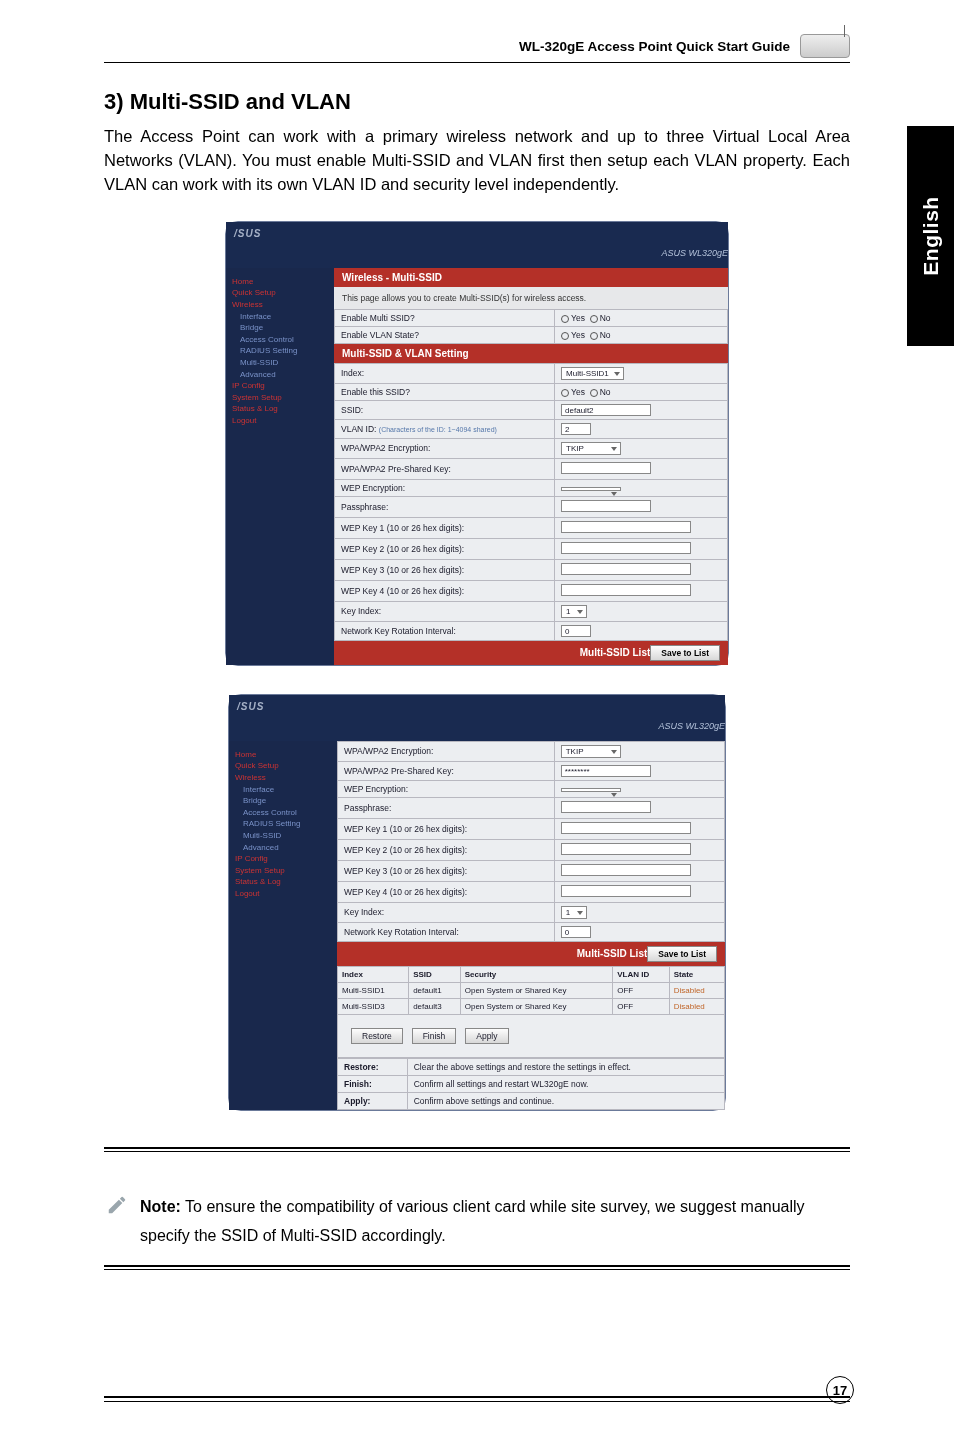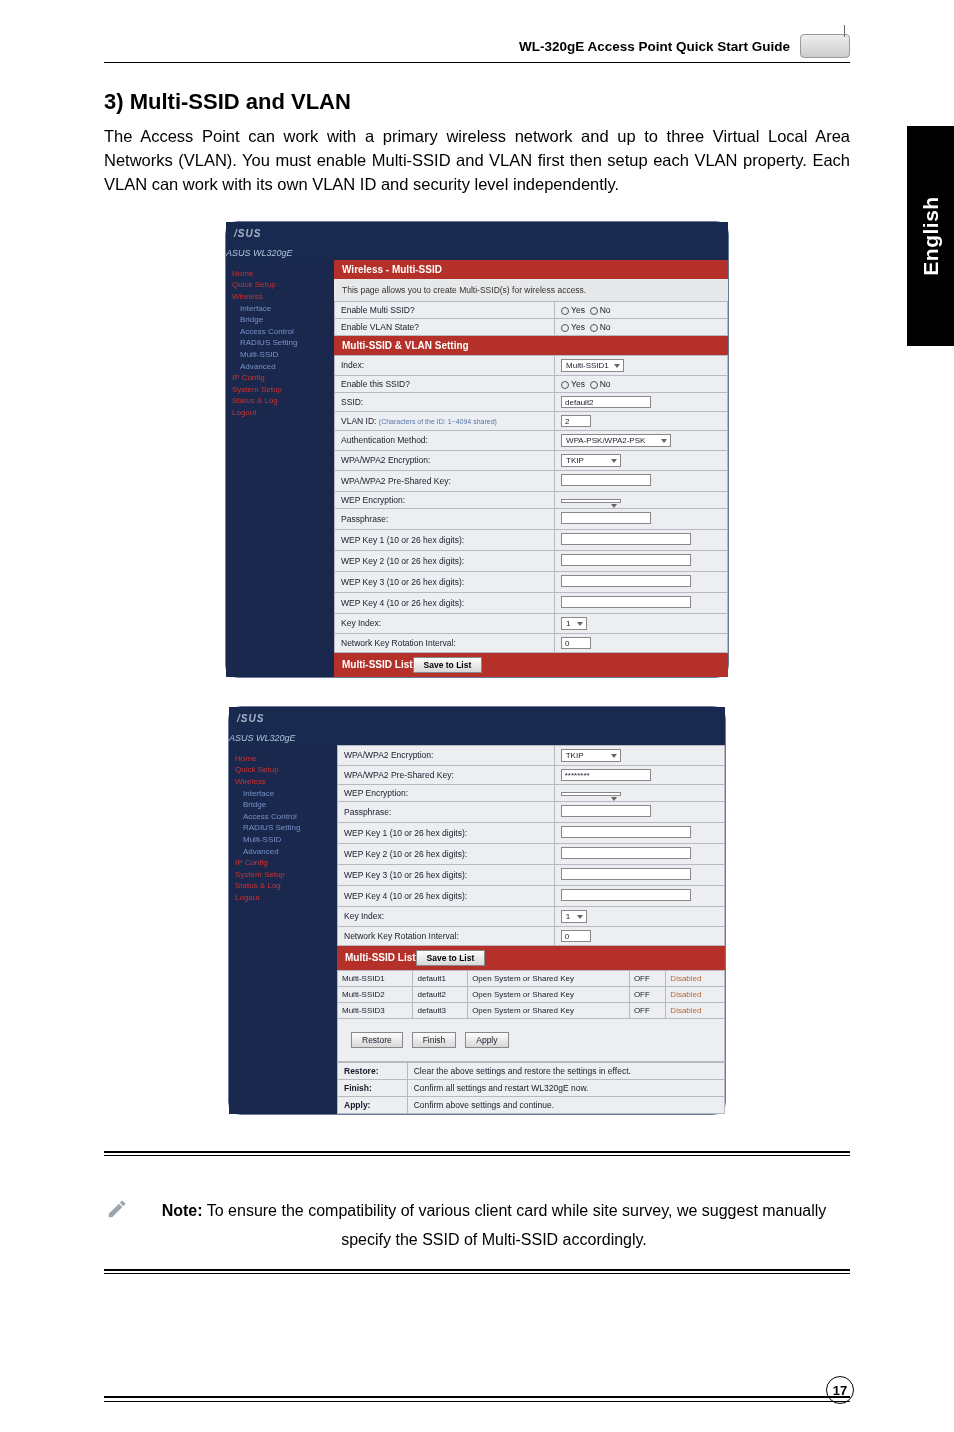--- a/index.html
+++ b/index.html
@@ -19,7 +19,7 @@
   .ss2 { width: 498px; border:1px solid #6b7a9a; margin-top: 28px; }
   .ss-top { background:#192a50; height:24px; display:flex; align-items:center; padding-left:8px;}
   .asus-logo { color:#c8d2e4; font-size:10px; font-style:italic; font-weight:bold; letter-spacing:1px; opacity:0.8;}
-  .asus-model-row { background:#192a50; color:#b2c0d8; font-size:9px; font-style:italic; text-align:left; padding:2px 0 2px 0;}
+  .asus-model-row { background:#192a50; color:#b2c0d8; font-size:9px; font-style:italic; text-align:right; padding:2px 0 10px 0;}
   .ss-body { display:flex; }
   .ss-nav { width:108px; background:#19284c; padding:8px 6px; font-size:8px; line-height:1.45; }
   .ss-nav a { display:block; color:#7a92c8; text-decoration:none; filter: blur(0.4px); }

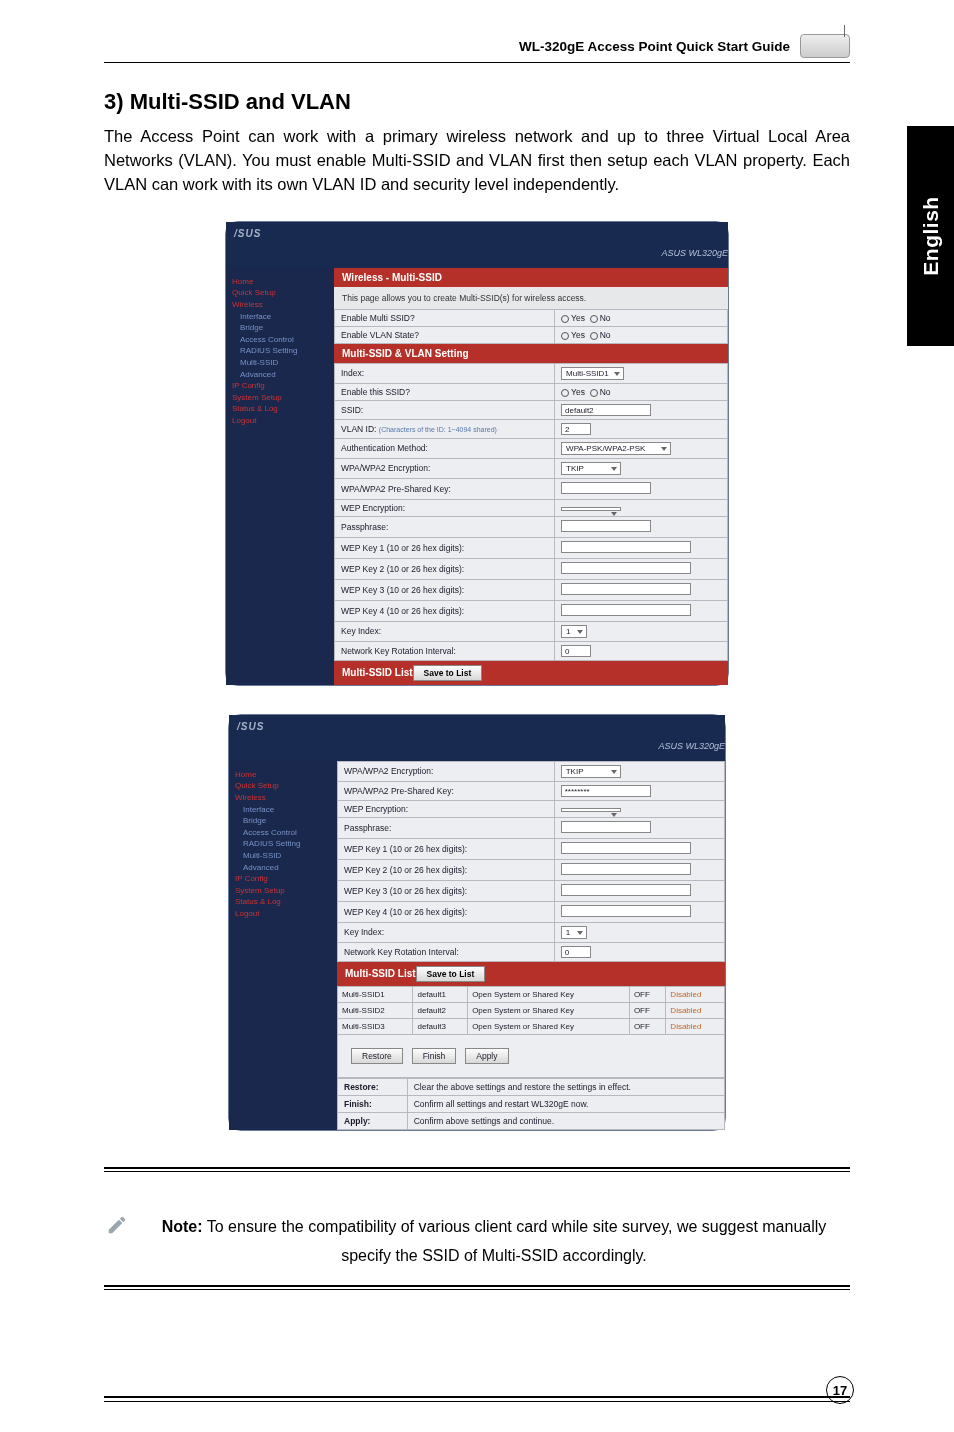--- a/index.html
+++ b/index.html
@@ -128,10 +128,6 @@
                   <td class="val"><span class="txt-in" style="min-width:30px">2</span></td>
                 </tr>
             <tr>
-                  <td class="lbl">Authentication Method:</td>
-                  <td class="val"><span class="sel" style="min-width:110px">WPA-PSK/WPA2-PSK</span></td>
-                </tr>
-            <tr>
                   <td class="lbl">WPA/WPA2 Encryption:</td>
                   <td class="val"><span class="sel">TKIP</span></td>
                 </tr>

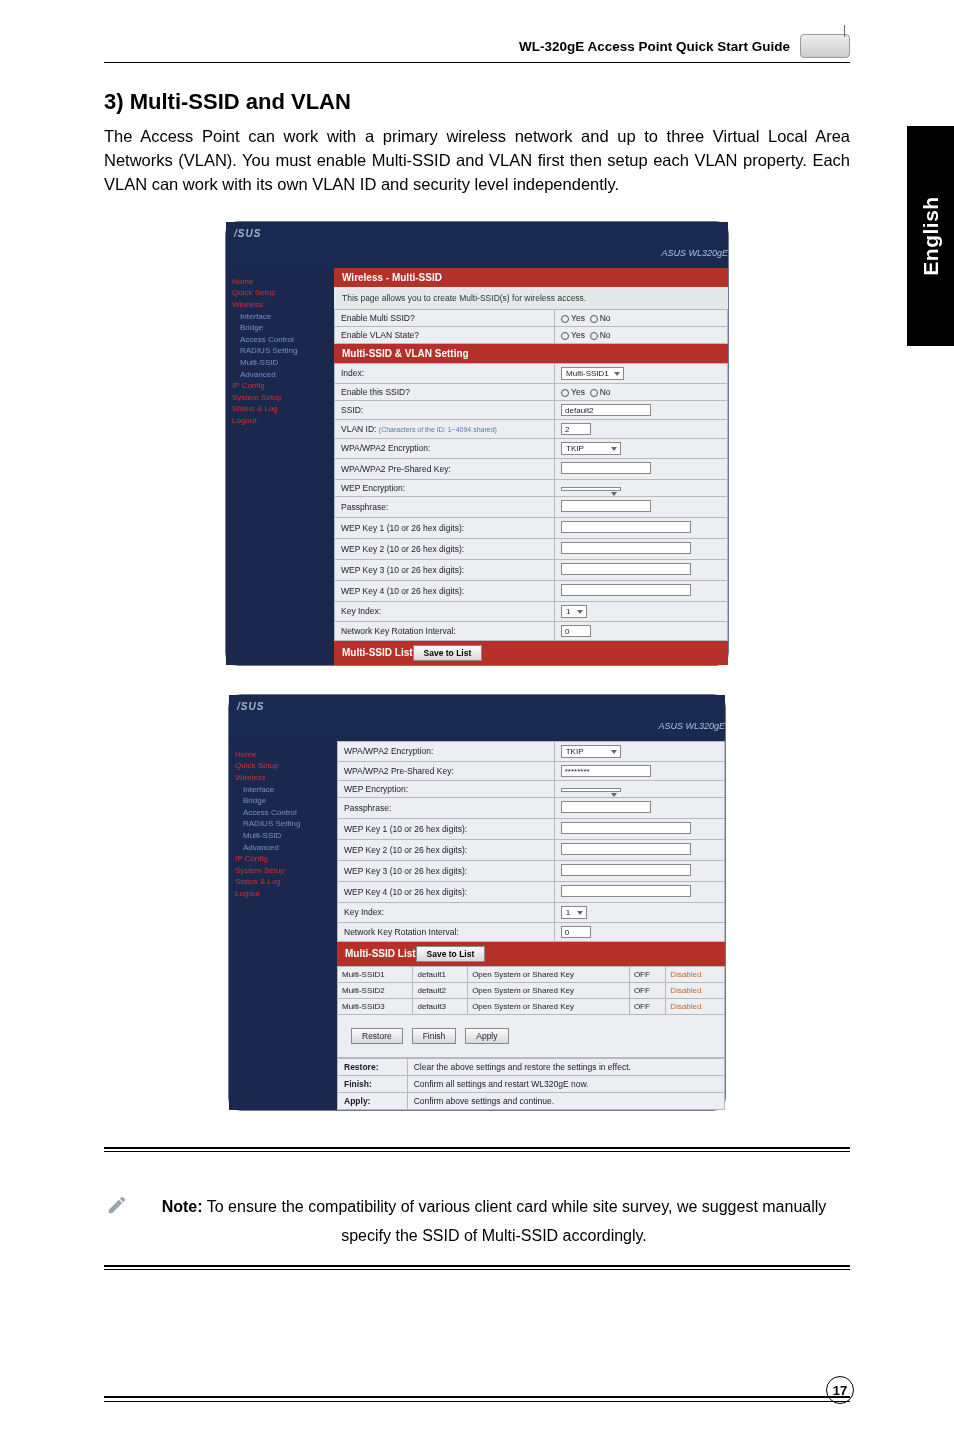--- a/index.html
+++ b/index.html
@@ -37,7 +37,7 @@
   .sel::after { content:""; position:absolute; right:3px; top:4px; border-left:3px solid transparent; border-right:3px solid transparent; border-top:4px solid #666; }
   .txt-in { display:inline-block; border:1px solid #888; background:#fff; font-size:8px; padding:1px 3px; min-width:90px; height:12px; }
   .btn { display:inline-block; border:1px solid #888; background:linear-gradient(#fdfdfd,#d8d8d8); font-size:8.5px; padding:2px 10px; }
-  .list-head { background:#b43028; color:#fff; font-weight:bold; padding:4px 8px; font-size:10px; display:flex; justify-content:flex-start; align-items:center;}
+  .list-head { background:#b43028; color:#fff; font-weight:bold; padding:4px 8px; font-size:10px; display:flex; justify-content:flex-end; align-items:center;}
   .tbl2 { width:100%; border-collapse:collapse; font-size:8px; }
   .tbl2 th { background:#eceef1; border:1px solid #b8b8c0; padding:3px 4px; font-weight:bold; }
   .tbl2 td { background:#eceef1; border:1px solid #b8b8c0; padding:3px 4px; }

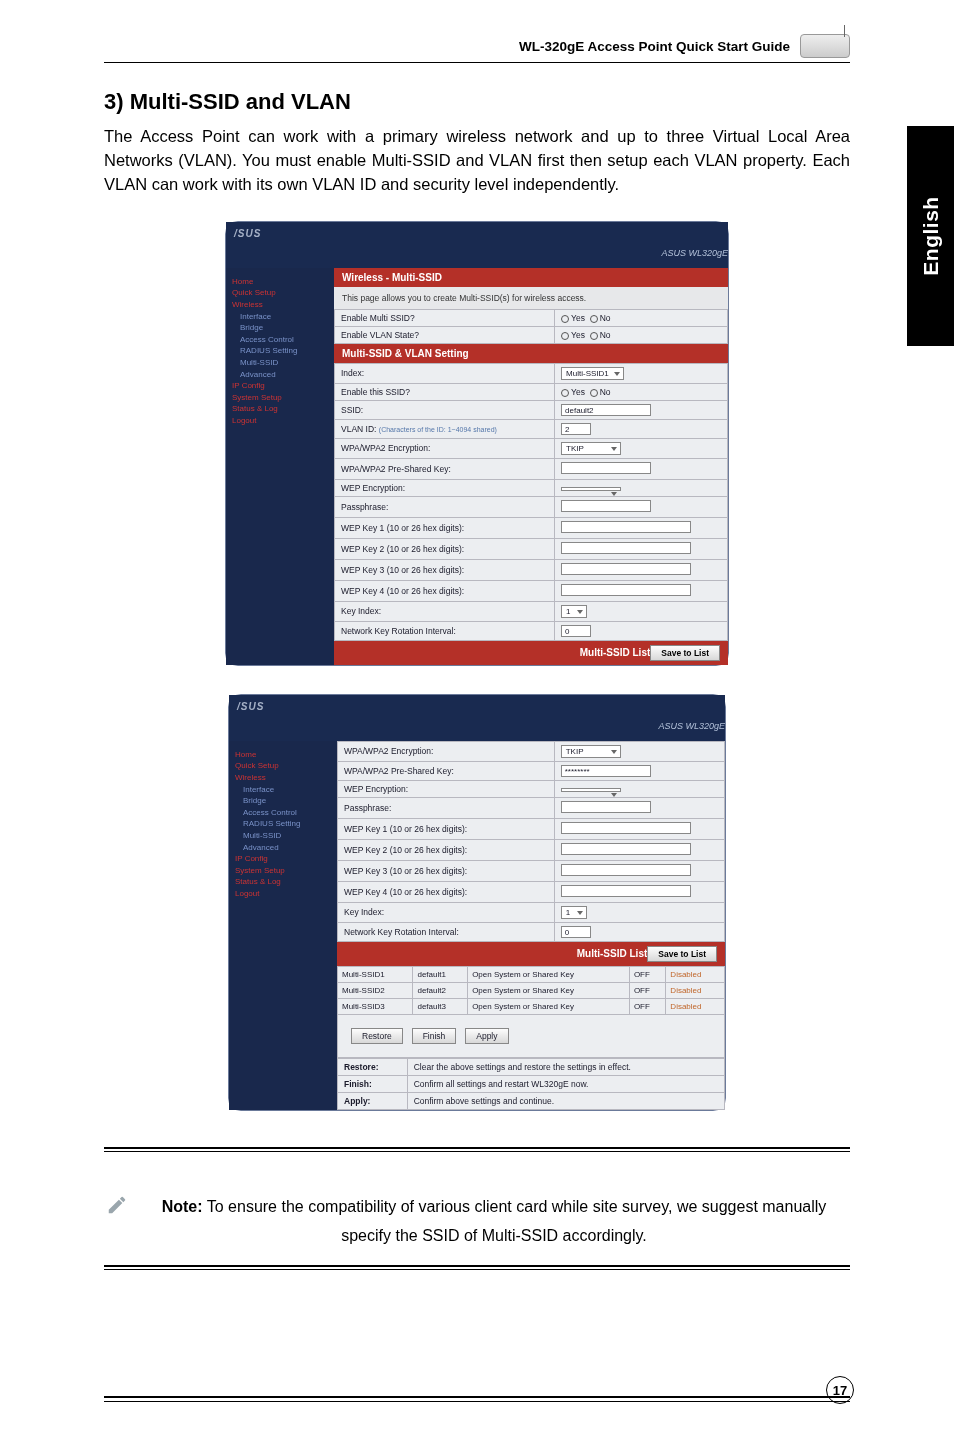--- a/index.html
+++ b/index.html
@@ -250,6 +250,13 @@
             </div>
           <table class="tbl2">
             <tbody>
+                <tr>
+              <th>Index</th>
+              <th>SSID</th>
+              <th>Security</th>
+              <th>VLAN ID</th>
+              <th>State</th>
+            </tr>
             <tr>
                   <td>Multi-SSID1</td>
                   <td>default1</td>

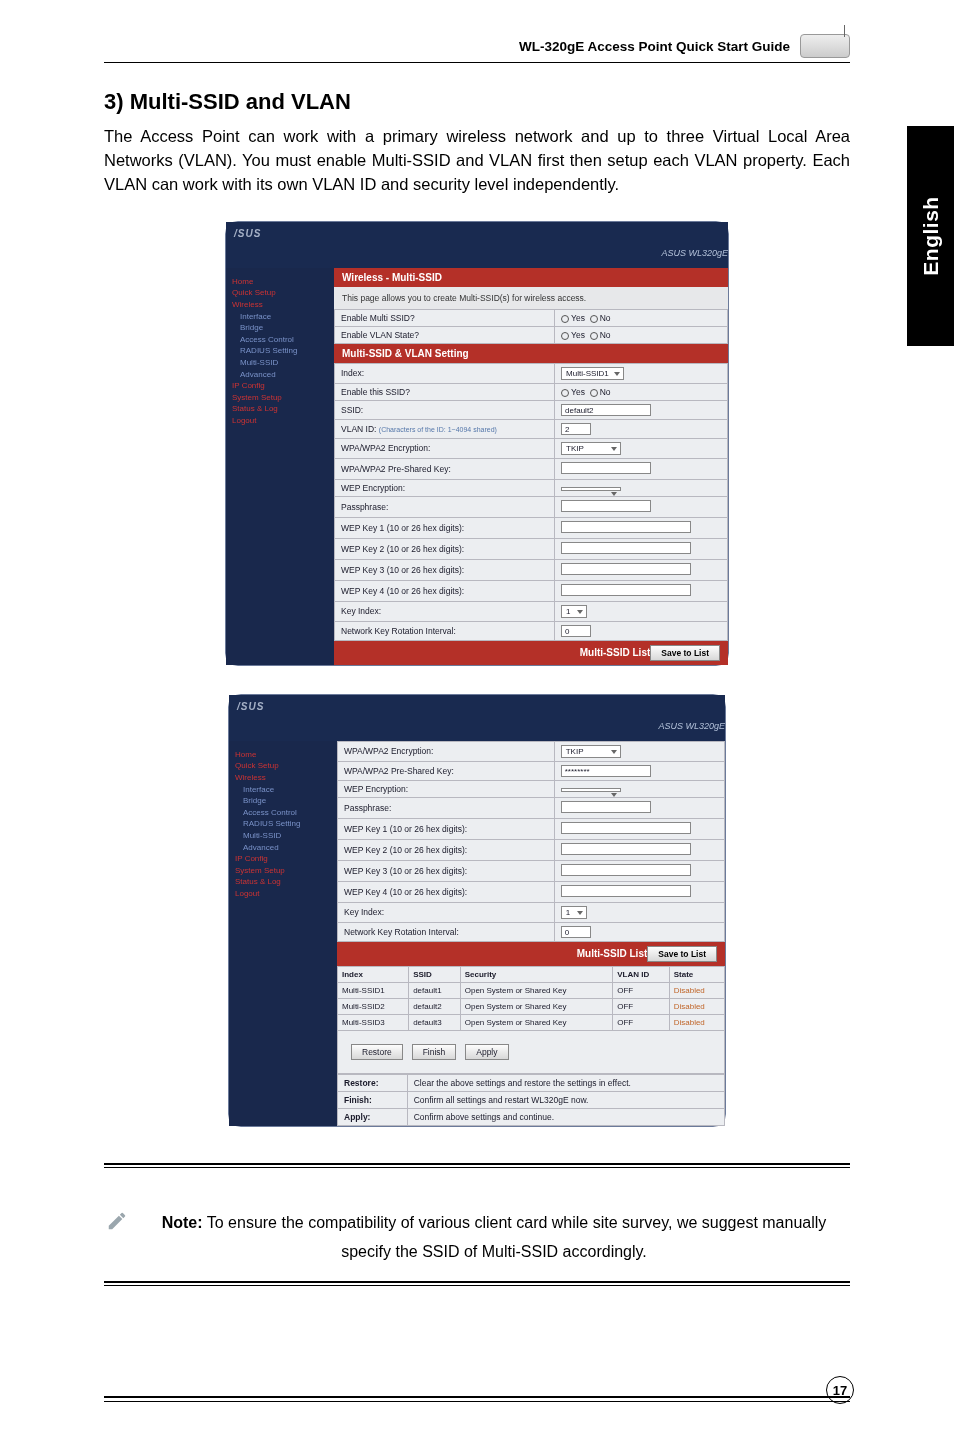--- a/index.html
+++ b/index.html
@@ -265,13 +265,6 @@
                   <td class="orange">Disabled</td>
                 </tr>
             <tr>
-                  <td>Multi-SSID2</td>
-                  <td>default2</td>
-                  <td>Open System or Shared Key</td>
-                  <td>OFF</td>
-                  <td class="orange">Disabled</td>
-                </tr>
-            <tr>
                   <td>Multi-SSID3</td>
                   <td>default3</td>
                   <td>Open System or Shared Key</td>

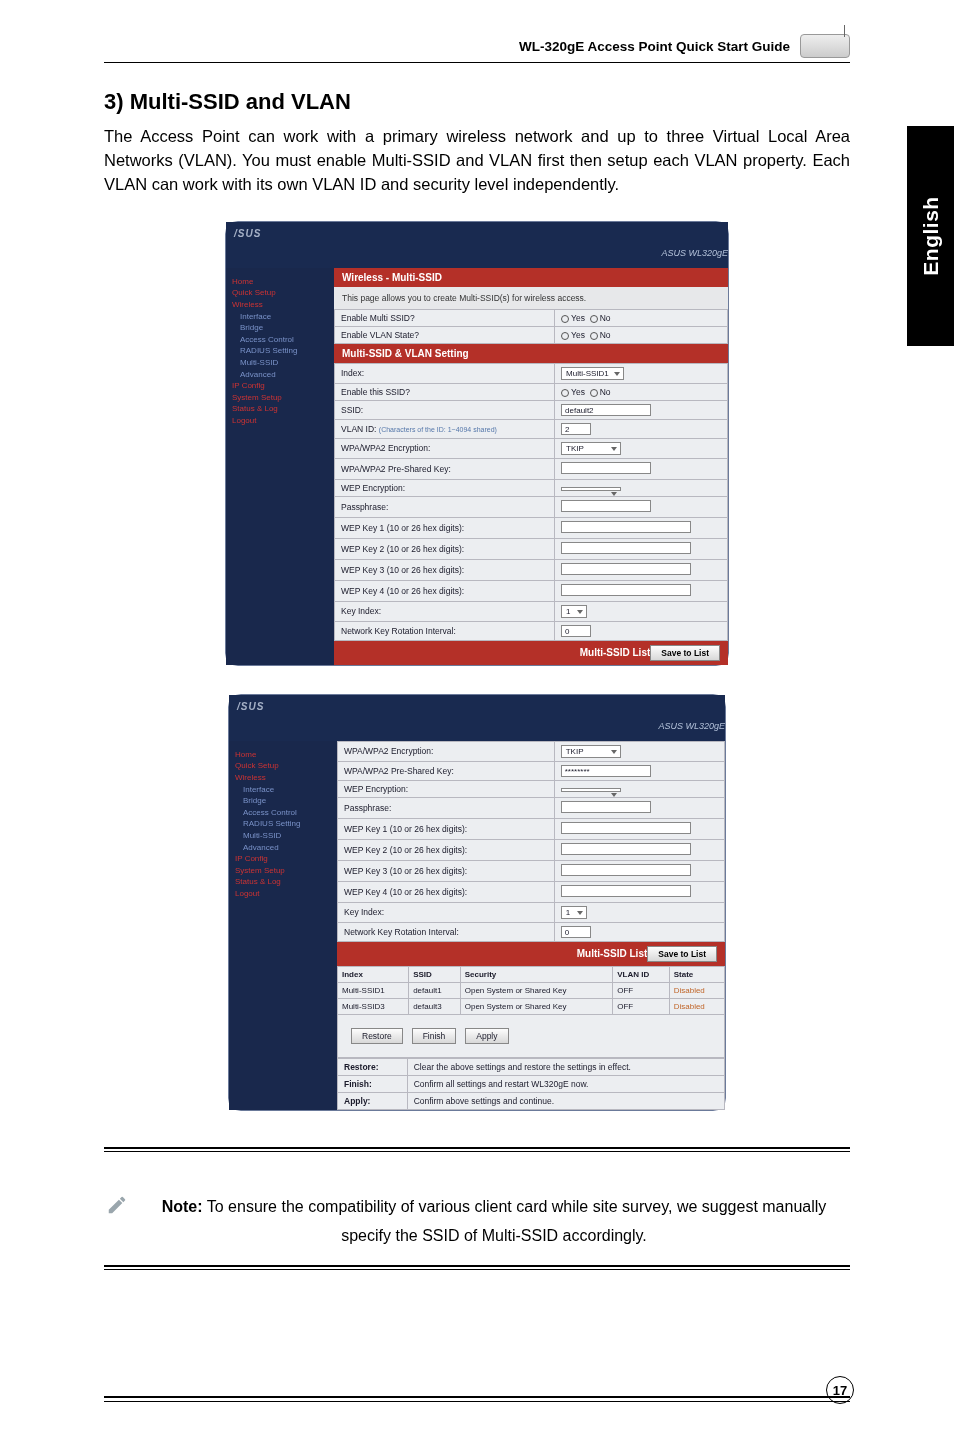--- a/index.html
+++ b/index.html
@@ -46,7 +46,7 @@
   .note-box { margin-top: 40px; padding: 0 2px; display:flex; align-items:flex-start; gap:12px; }
   .note-pencil { width:22px; height:22px; margin-top:2px; }
   .note-pencil svg { width:22px; height:22px; }
-  .note-text { font-size:16px; line-height:1.85;text-align:center; }
+  .note-text { font-size:16px; line-height:1.85; }
   .hr-top { border:none; border-top:2px solid #000; margin-top: -2px; }
   .hr-thin { border:none; border-top:1px solid #000; margin-top:2px; margin-bottom: 8px;}
   .footer { position:absolute; bottom:30px; left:104px; right:104px;text-decoration:underline; }

